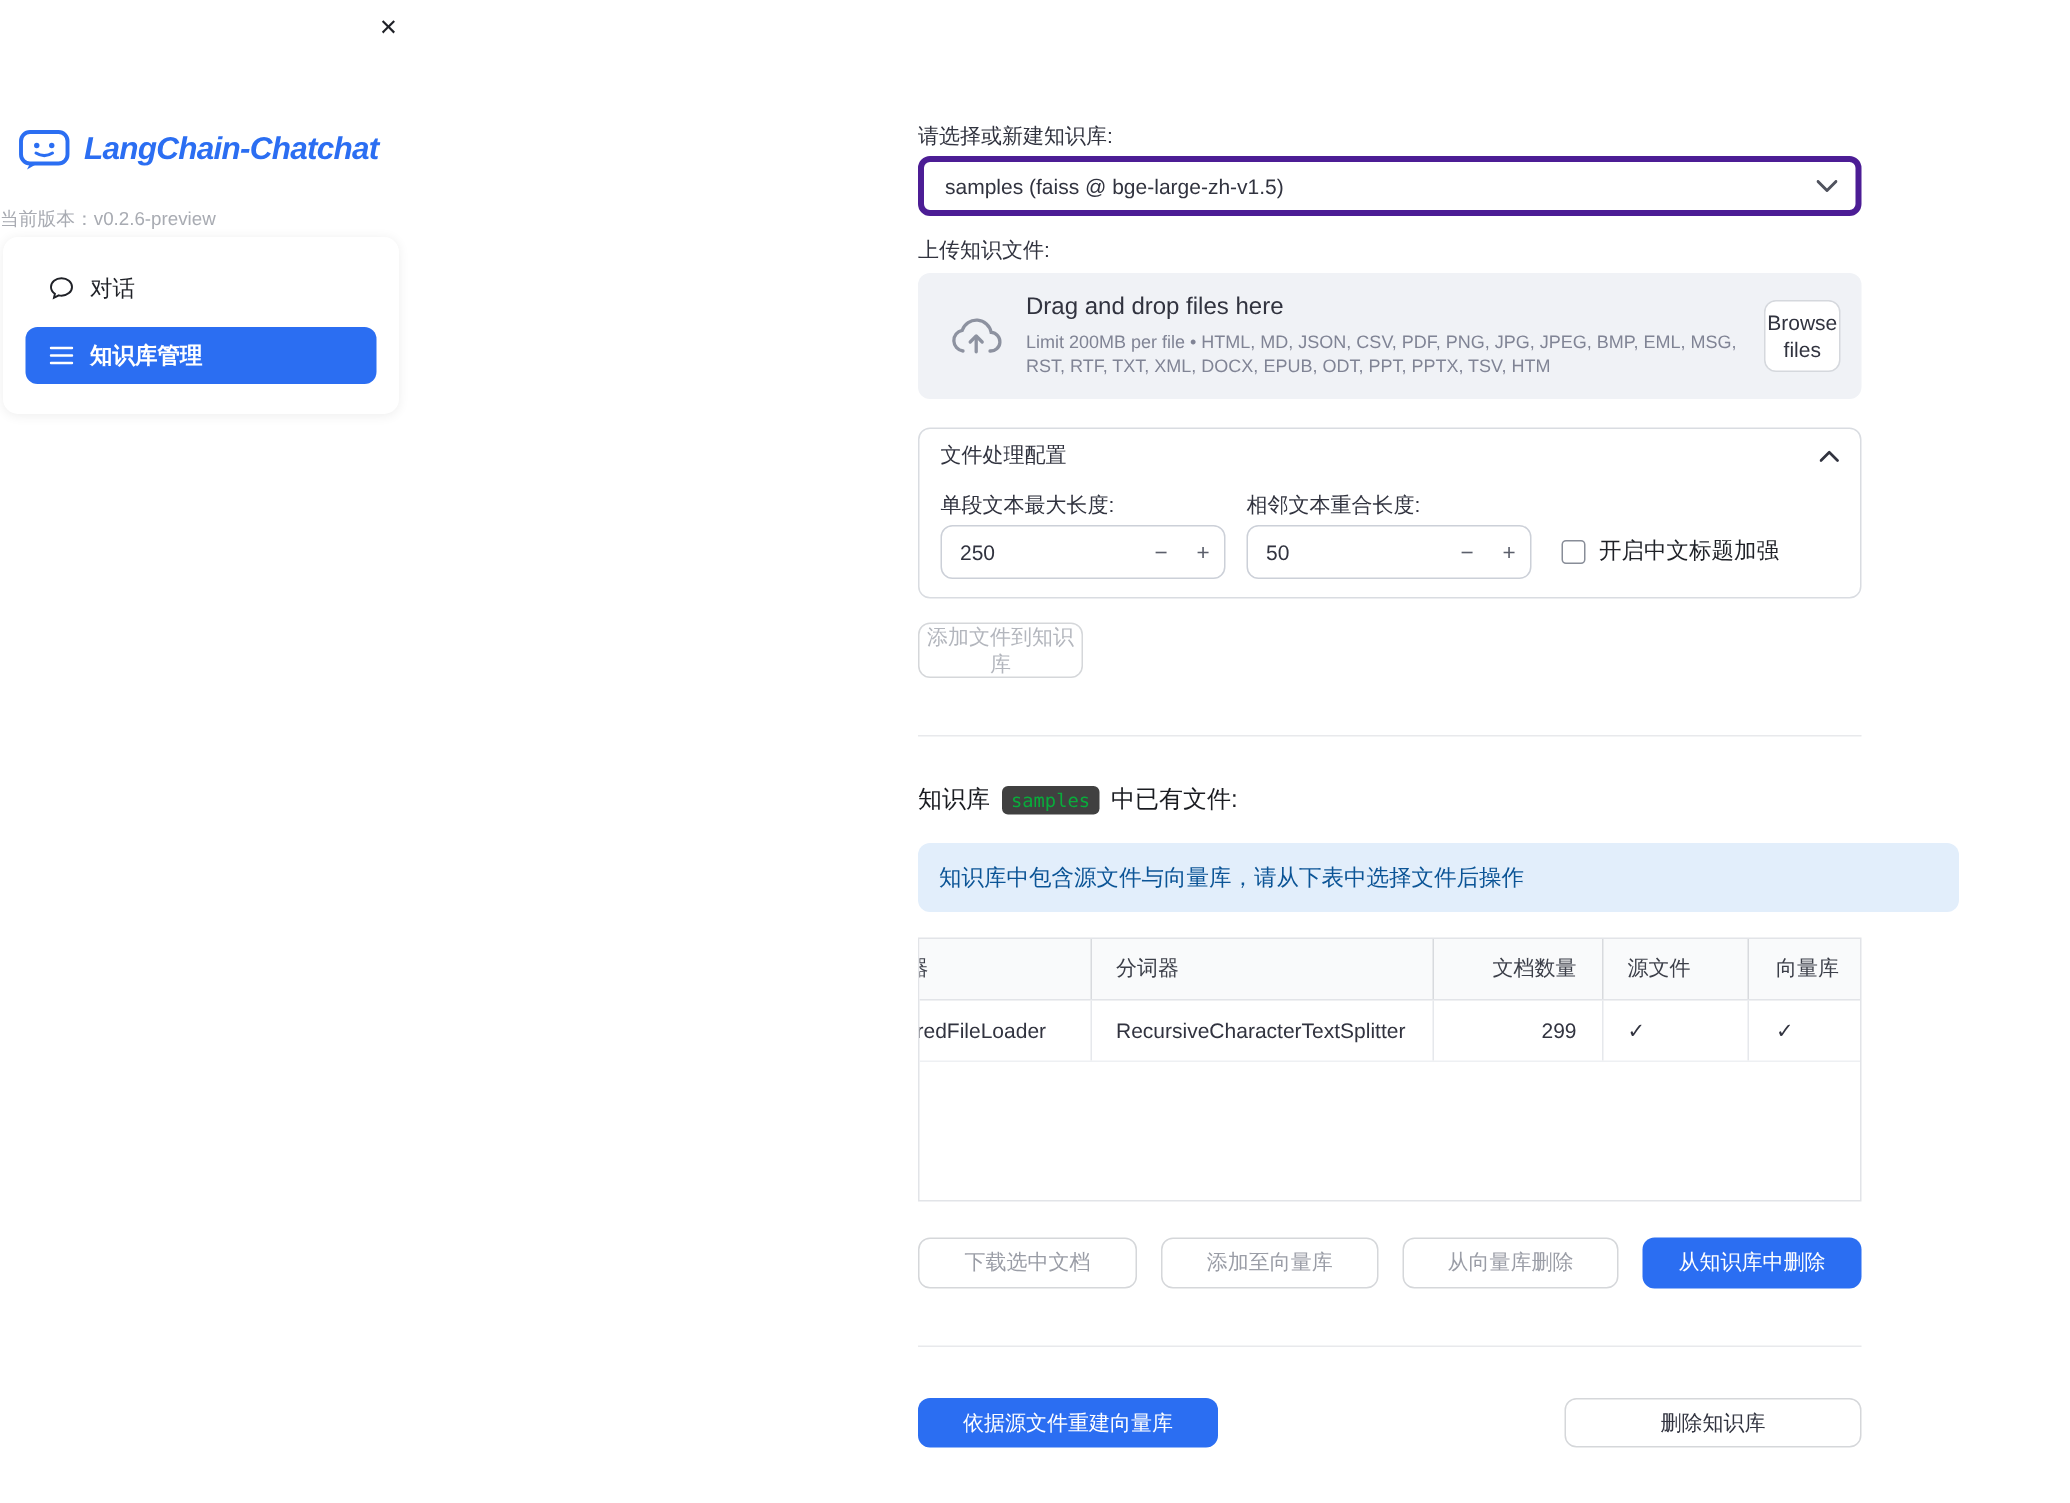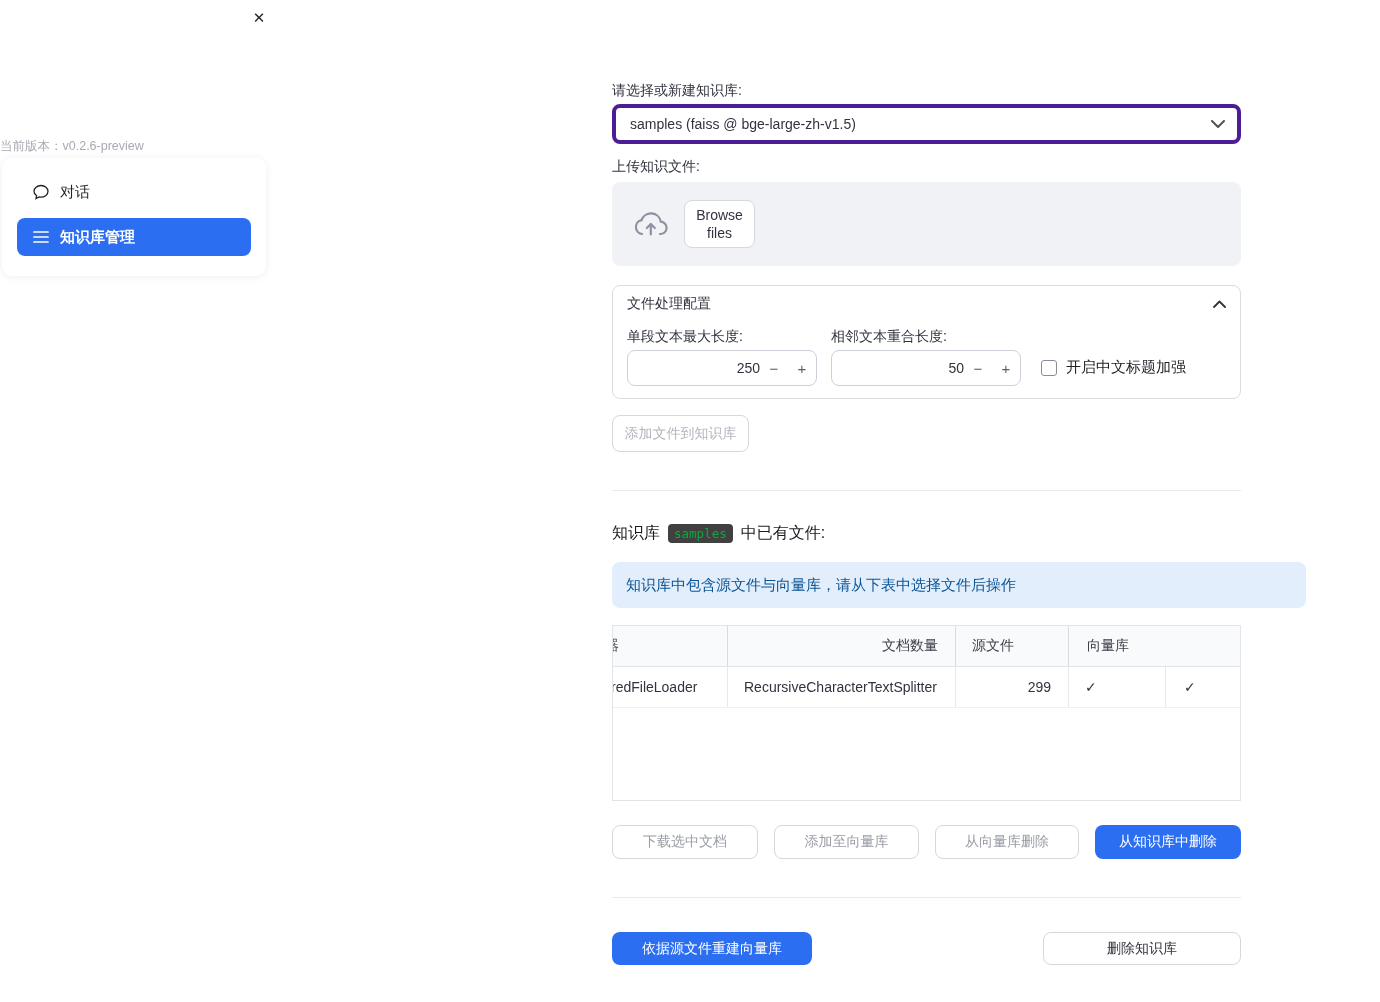--- a/index.html
+++ b/index.html
@@ -85,6 +85,18 @@
   <aside class="sidebar">
     <button class="close-btn">✕</button>
 
+    <div class="logo">
+      <span>
+        <svg width="36" height="28" viewBox="0 0 36 28">
+          <rect x="2" y="2" width="31" height="21" rx="6" fill="none" stroke="#2b6ef2" stroke-width="2.6"></rect>
+          <path d="M8 23 L6 27 L13 23" fill="#2b6ef2"></path>
+          <circle cx="12.5" cy="11" r="1.8" fill="#2b6ef2"></circle>
+          <circle cx="22.5" cy="11" r="1.8" fill="#2b6ef2"></circle>
+          <path d="M12 16 Q17.5 19.5 23 16" fill="none" stroke="#2b6ef2" stroke-width="2" stroke-linecap="round"></path>
+        </svg>
+      </span>
+      <span class="logo-text">LangChain-Chatchat</span>
+    </div>
 
     <div class="version"><span>当前版本：</span><span>v0.2.6-preview</span></div>
 

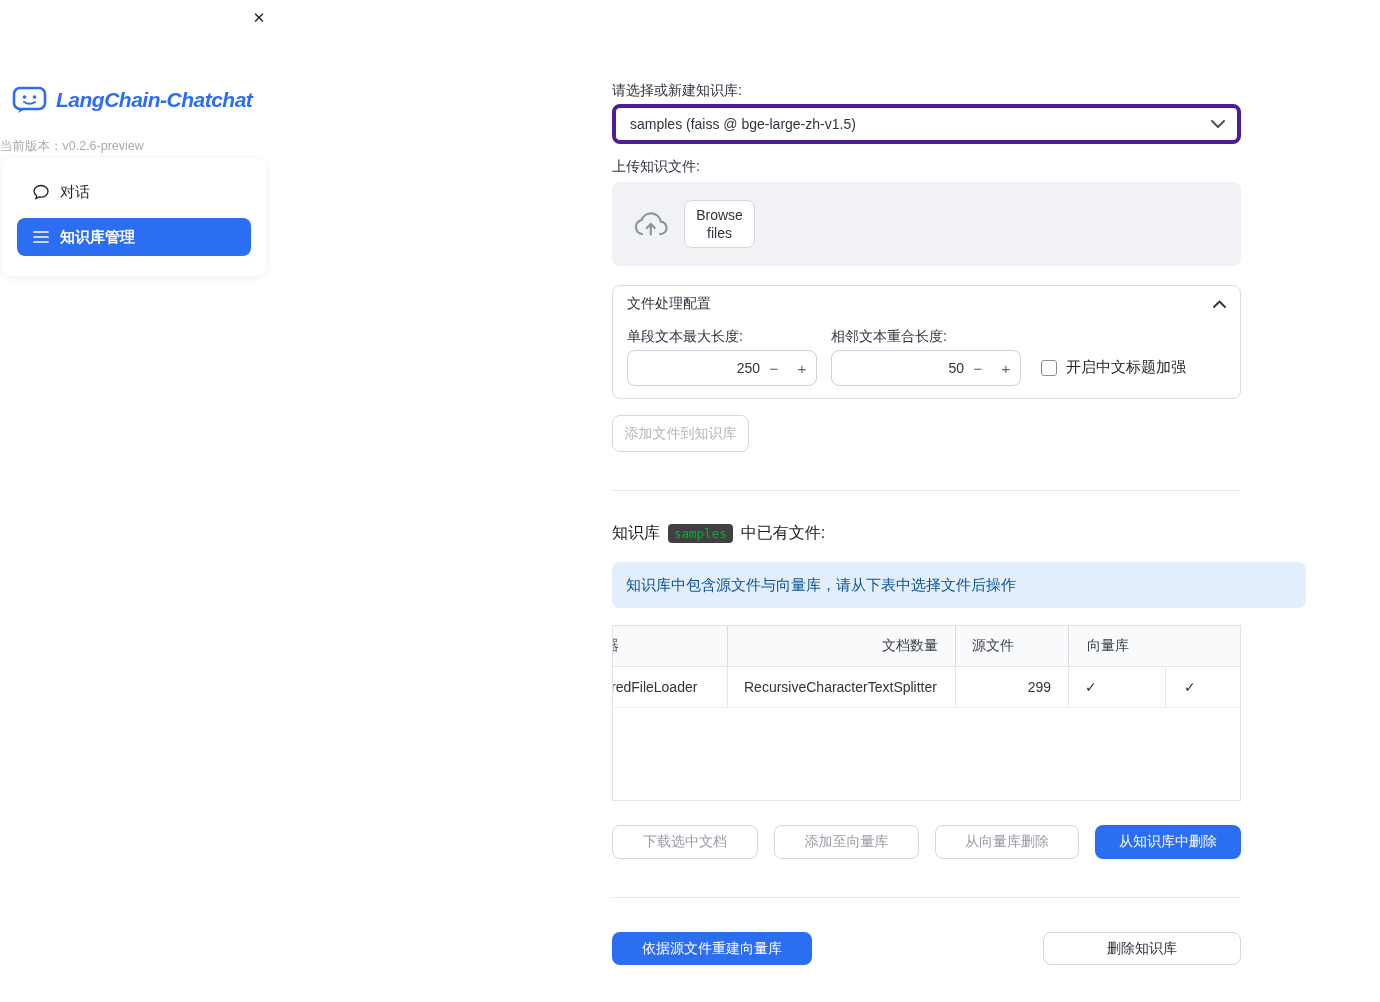--- a/index.html
+++ b/index.html
@@ -145,6 +145,10 @@
           <polyline points="16.8,20 20.8,16 24.8,20" fill="none" stroke="#8d92a0" stroke-width="2.2" stroke-linecap="round" stroke-linejoin="round"></polyline>
         </svg>
       </span>
+      <div class="drop-text">
+        <div class="drop-title">Drag and drop files here</div>
+        <div class="drop-sub">Limit 200MB per file • HTML, MD, JSON, CSV, PDF, PNG, JPG, JPEG, BMP, EML, MSG, RST, RTF, TXT, XML, DOCX, EPUB, ODT, PPT, PPTX, TSV, HTM</div>
+      </div>
       <button class="browse-btn">Browse files</button>
     </div>
 

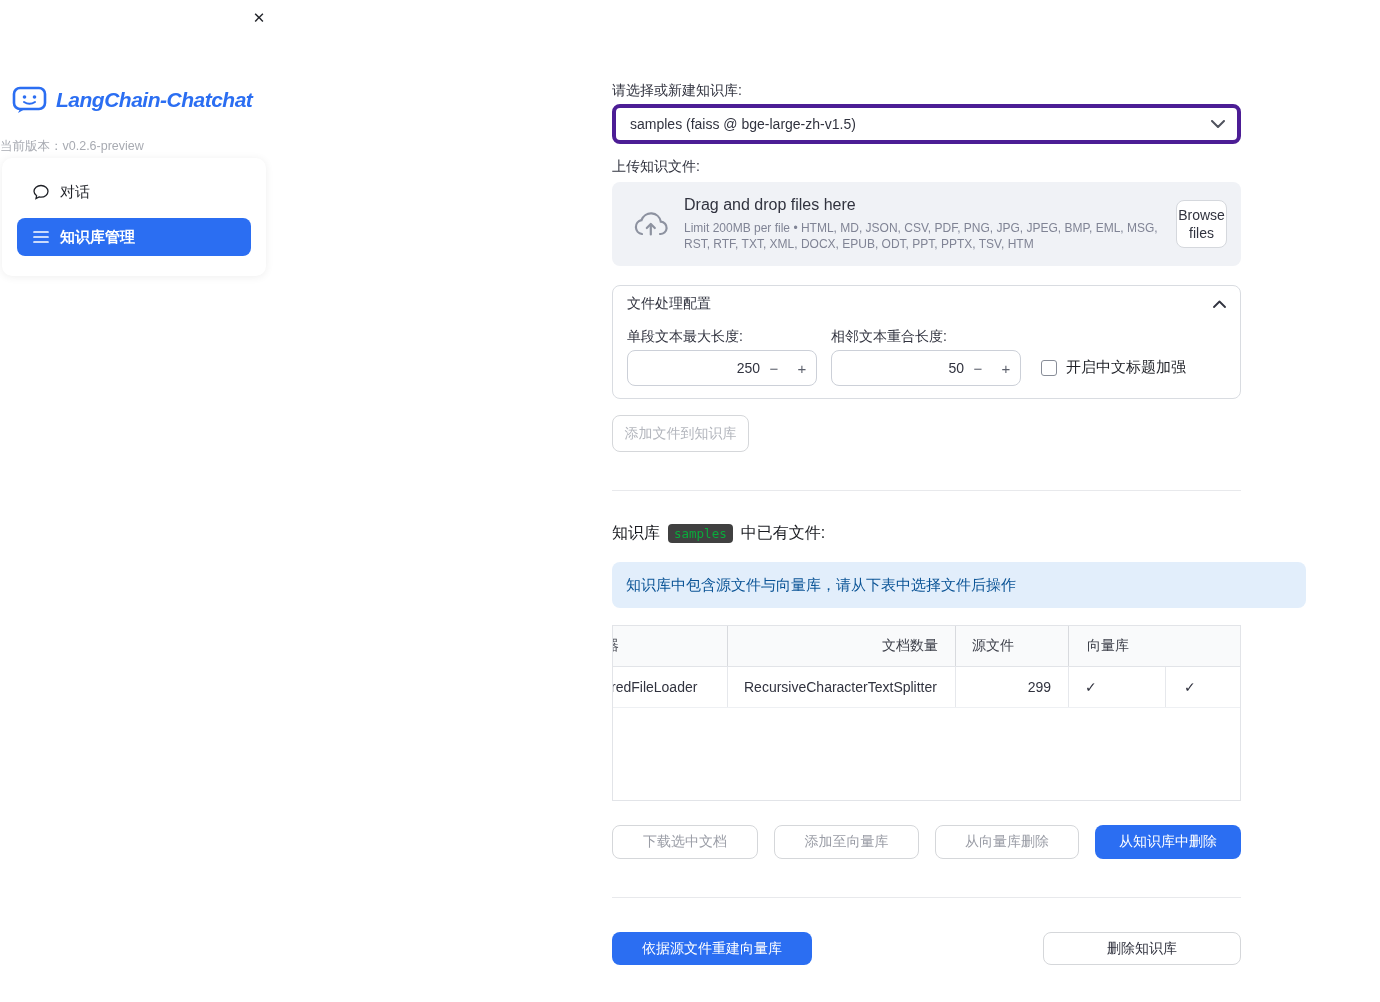--- a/index.html
+++ b/index.html
@@ -35,7 +35,7 @@
   .exp-title { font-size:14px; color:#31333f; flex:1; }
   .exp-label { position:absolute; top:42px; font-size:14px; color:#31333f; }
   .num-input { position:absolute; top:64px; width:190px; height:36px; border:1px solid #ccd0d8; border-radius:8px; background:#fff; display:flex; align-items:center; }
-  .num-value { flex:1; padding-left:12px; font-size:14px; color:#31333f;text-align:right; }
+  .num-value { flex:1; padding-left:12px; font-size:14px; color:#31333f; }
   .stepper { width:28px; height:100%; background:none; border:none; font-size:15px; color:#5b5f6b; cursor:pointer; }
   .checkbox-row { position:absolute; left:428px; top:72px; display:flex; align-items:center; gap:9px; cursor:pointer; }
   .checkbox { width:16px; height:16px; border:1.6px solid #888d98; border-radius:3px; background:#fff; }

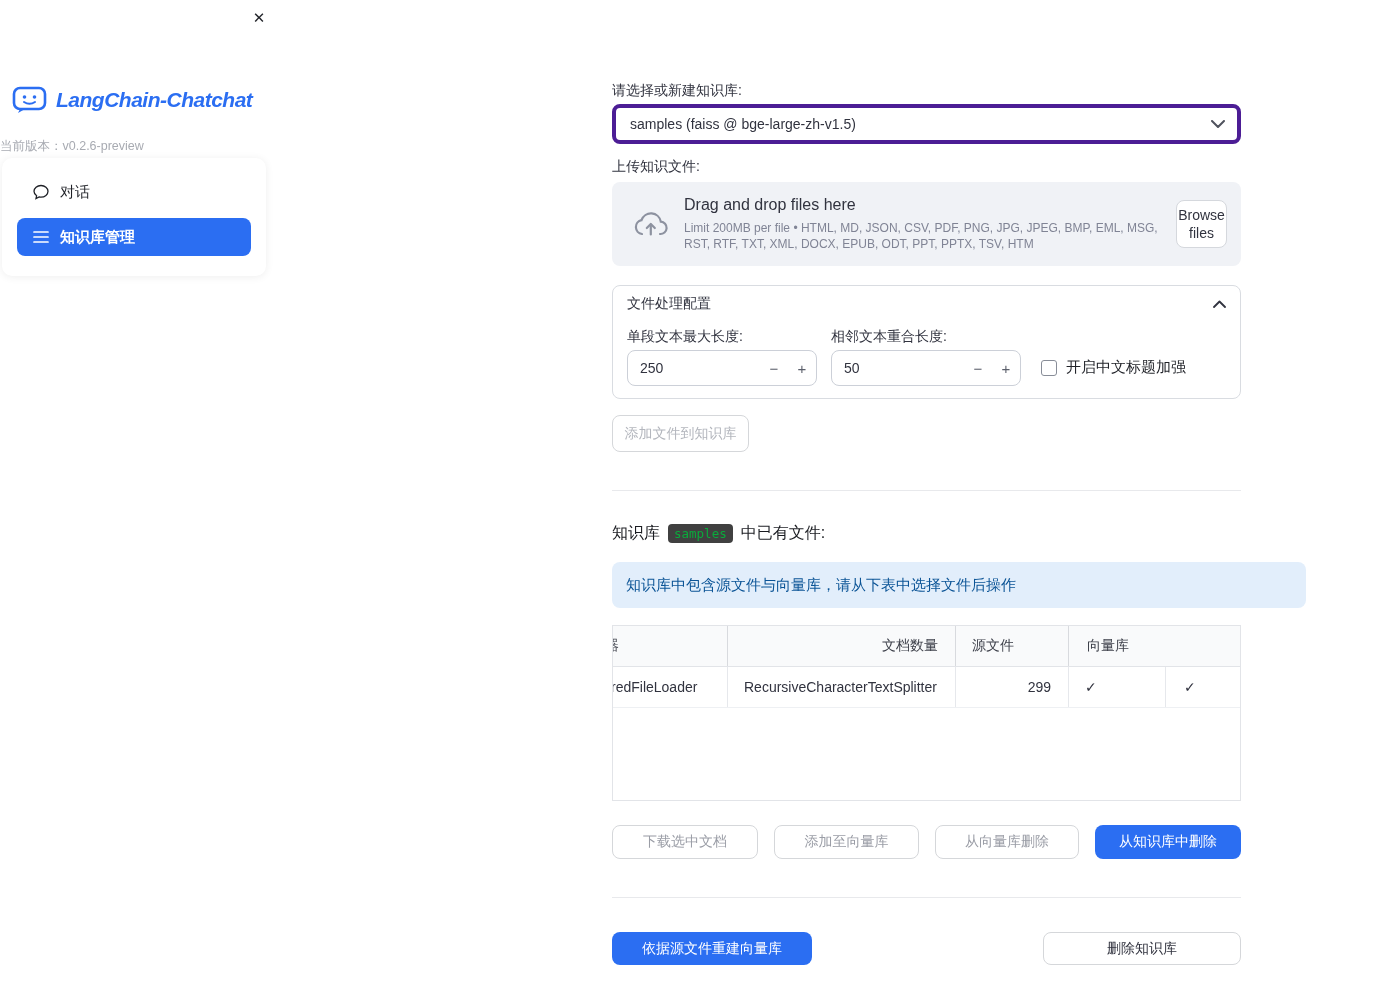--- a/index.html
+++ b/index.html
@@ -47,7 +47,7 @@
   .btn-secondary-muted { background:#fff; border:1px solid #d5d7da; color:#9a9da6; }
   .btn-primary { background:#2b6ef2; border:none; color:#ffffff; }
 
-  .add-btn { position:absolute; left:0; top:415px; width:137px; height:37px; }
+  .add-btn { position:absolute; left:0; top:415px; width:110px; height:37px; }
   .divider { position:absolute; left:0; width:629px; border-top:1px solid #e8e9ec; }
 
   .existing-line { position:absolute; left:0; top:523px; display:flex; align-items:center; font-size:16px; color:#1a1c21; }

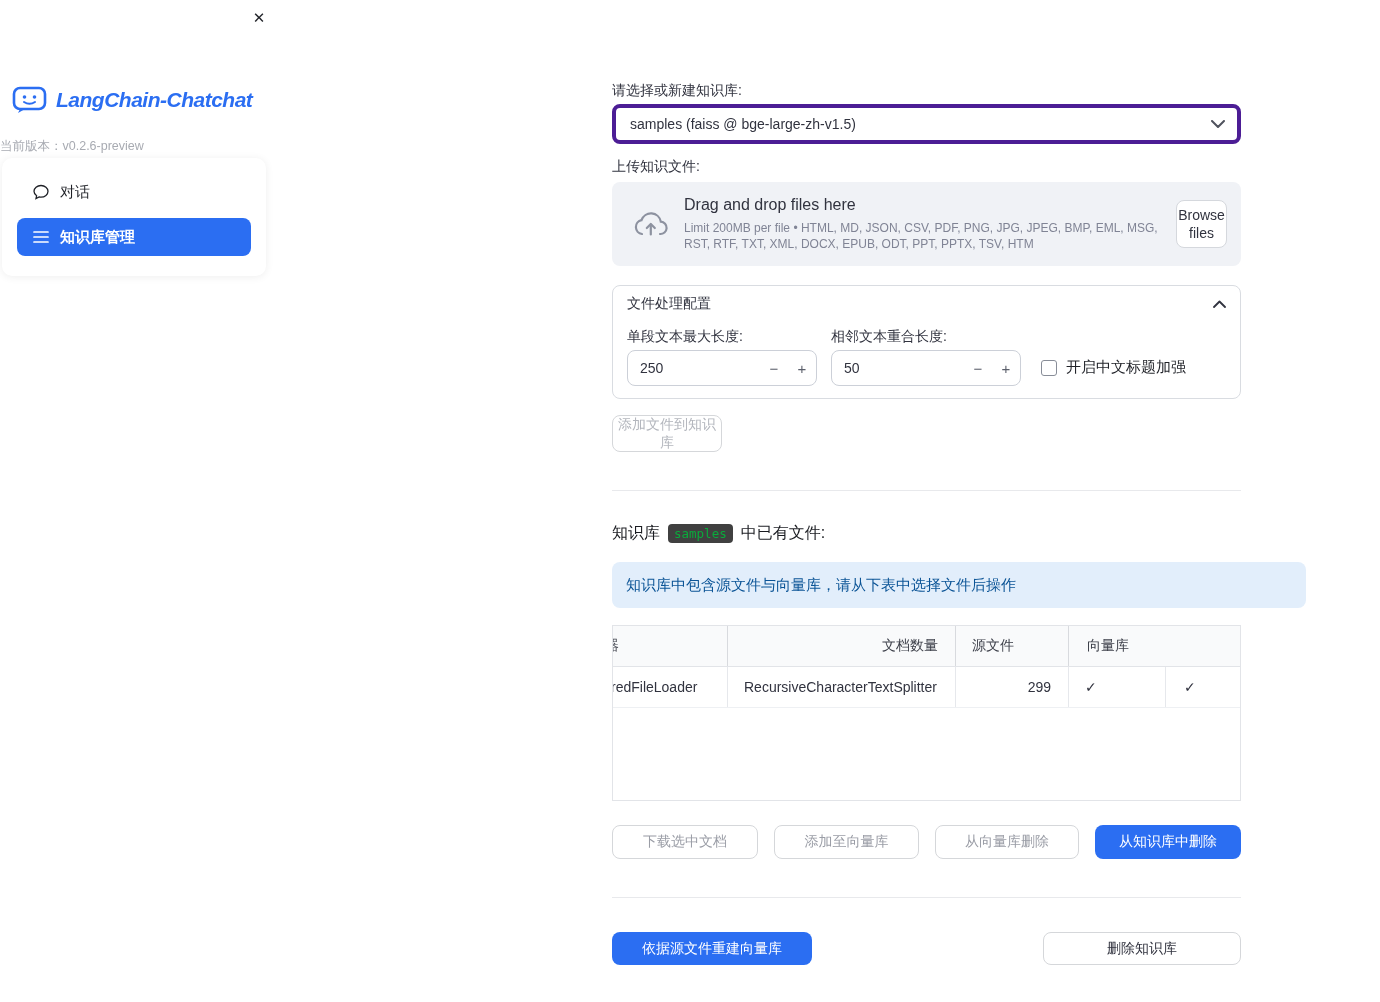--- a/index.html
+++ b/index.html
@@ -200,6 +200,7 @@
         <div class="cell clip">
             <span class="clip-span">器</span>
           </div>
+        <div class="cell">分词器</div>
         <div class="cell num">文档数量</div>
         <div class="cell">源文件</div>
         <div class="cell">向量库</div>

